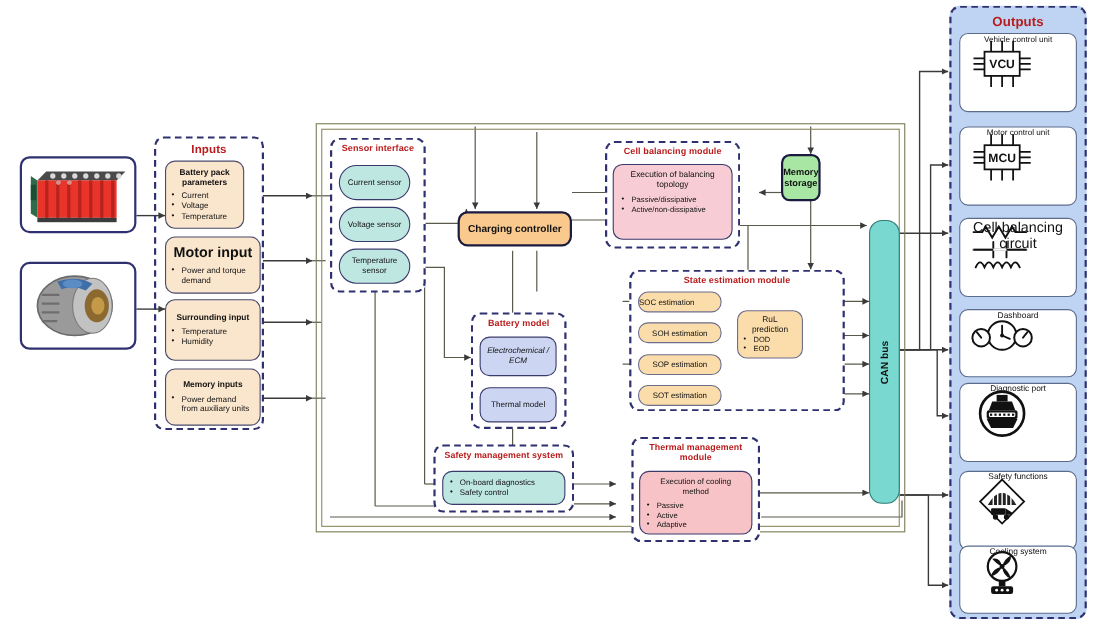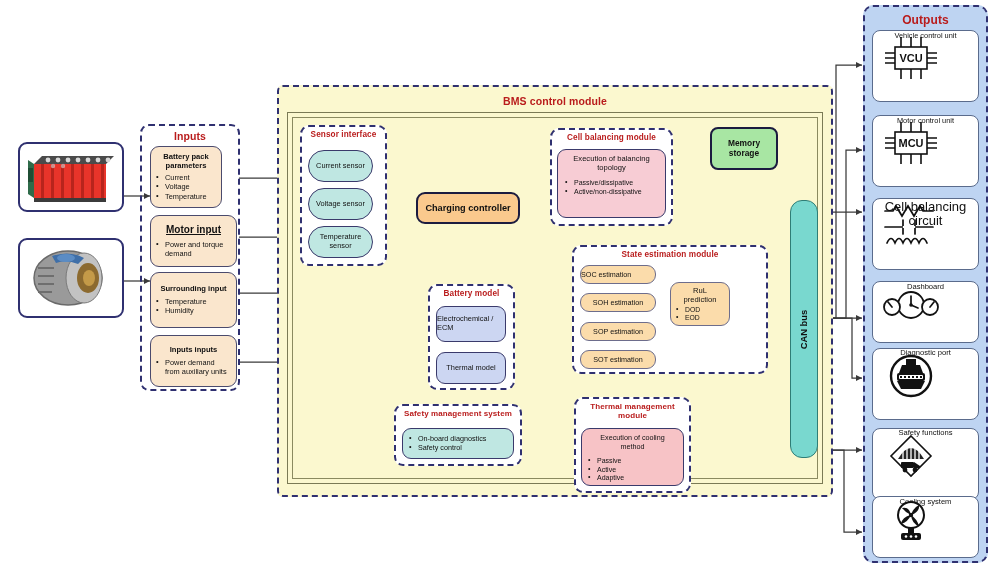--- a/index.html
+++ b/index.html
@@ -208,10 +208,6 @@
     </ul>
   </div>
 
-  <div class="abs" style="left:277px;top:85px;width:556px;height:412px;
-              background:#fbf8cf;border:2.8px dashed #2f3070;border-radius:6px;">
-    <div class="grouptitle" style="top:8px;font-size:10.5px;">BMS control module</div>
-  </div>
 
   <div class="abs" style="left:287px;top:112px;width:536px;height:372px;border:1px solid #7a7a55;"></div>
   <div class="abs" style="left:292px;top:117px;width:526px;height:362px;border:1px solid #8a8a60;"></div>

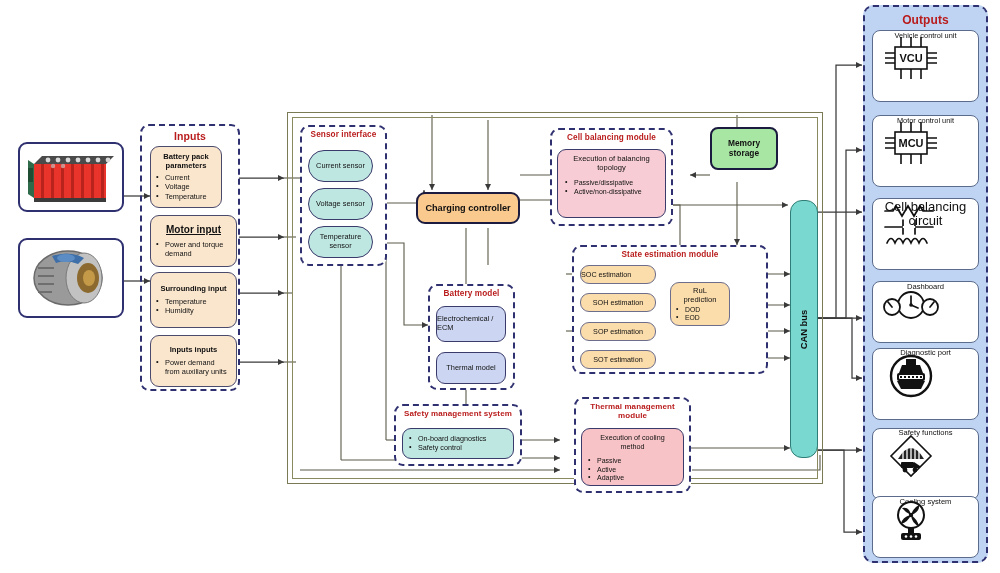--- a/index.html
+++ b/index.html
@@ -239,7 +239,7 @@
     </ul>
   </div>
 
-  <div class="abs rbox green" style="left:710px;top:127px;width:68px;height:43px;border-radius:8px;">
+  <div class="abs rbox green" style="left:710px;top:140px;width:36px;height:43px;border-radius:8px;">
     <div style="text-align:center;font-size:8.4px;font-weight:bold;line-height:1.15;">Memory storage</div>
   </div>
 

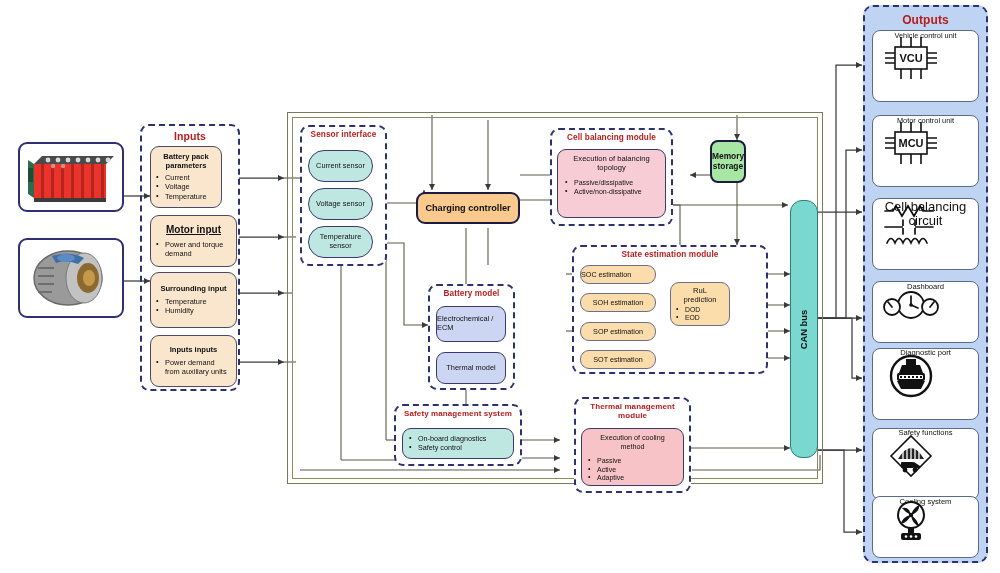--- a/index.html
+++ b/index.html
@@ -187,7 +187,7 @@
   </div>
 
   <div class="abs rbox beige" style="left:150px;top:215px;width:87px;height:52px;padding:4px 5px;">
-    <div class="btitle" style="font-size:10px;text-decoration:underline;">Motor input</div>
+    <div class="btitle" style="font-size:13px;">Motor input</div>
     <ul class="blist" style="font-size:7.4px;margin-top:4px;">
       <li>Power and torque demand</li>
     </ul>

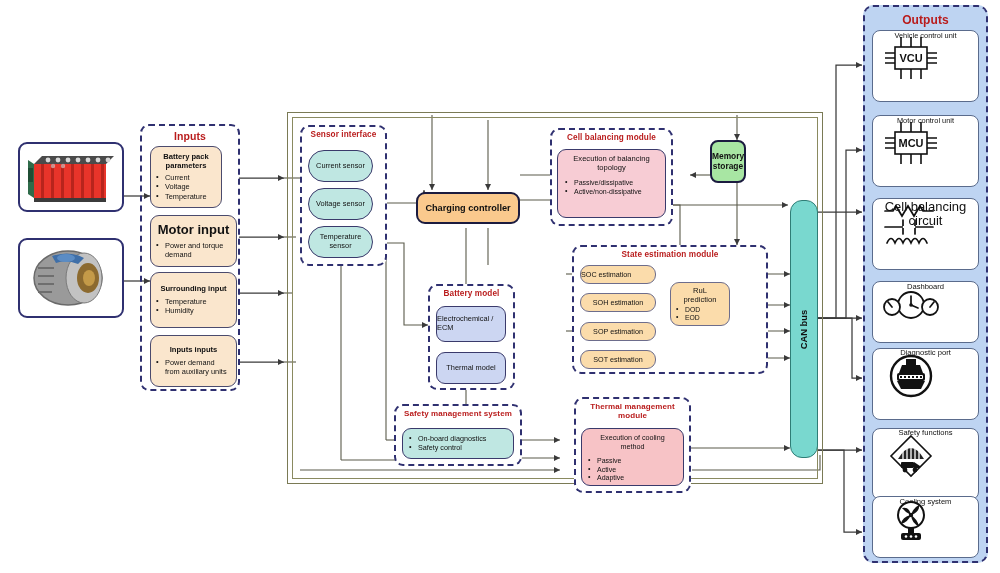--- a/index.html
+++ b/index.html
@@ -246,7 +246,7 @@
   <div class="abs dashgroup whitepanel" style="left:428px;top:284px;width:87px;height:106px;border-width:2px;"></div>
   <div class="abs grouptitle" style="left:428px;top:289px;width:87px;font-size:8.2px;">Battery model</div>
   <div class="abs rbox lav" style="left:436px;top:306px;width:70px;height:36px;">
-    <div style="font-size:7.4px;line-height:1.2;">Electrochemical / ECM</div>
+    <div style="text-align:center;font-size:7.4px;line-height:1.2;font-style:italic;">Electrochemical / ECM</div>
   </div>
   <div class="abs rbox lav" style="left:436px;top:352px;width:70px;height:32px;">
     <div style="text-align:center;font-size:7.4px;line-height:1.2;">Thermal model</div>

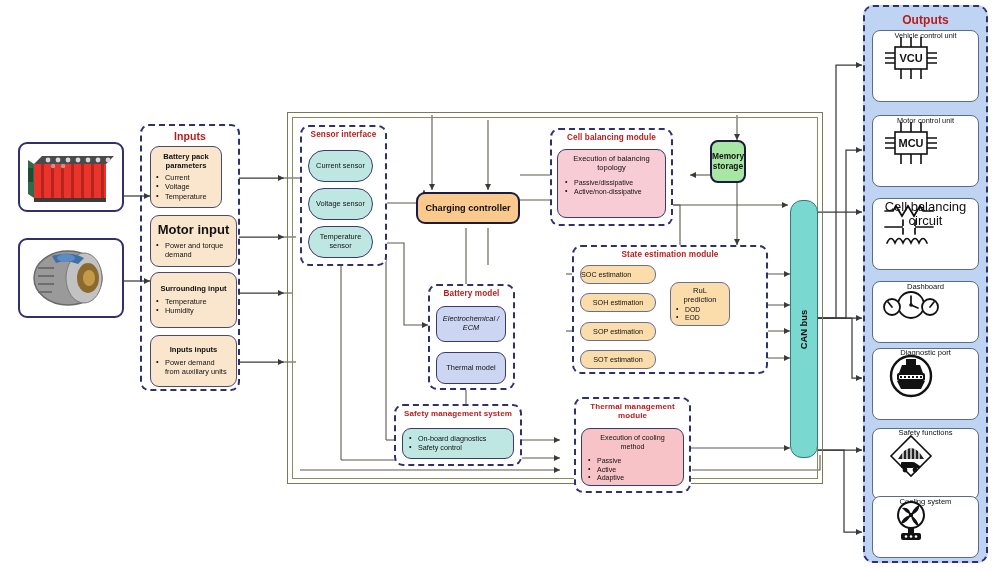--- a/index.html
+++ b/index.html
@@ -202,7 +202,7 @@
   </div>
 
   <div class="abs rbox beige" style="left:150px;top:335px;width:87px;height:52px;padding:4px 5px;">
-    <div class="btitle" style="font-size:7.6px;">Inputs inputs</div>
+    <div class="btitle" style="font-size:7.6px;">Memory inputs</div>
     <ul class="blist" style="font-size:7.4px;margin-top:3px;">
       <li>Power demand from auxiliary units</li>
     </ul>

